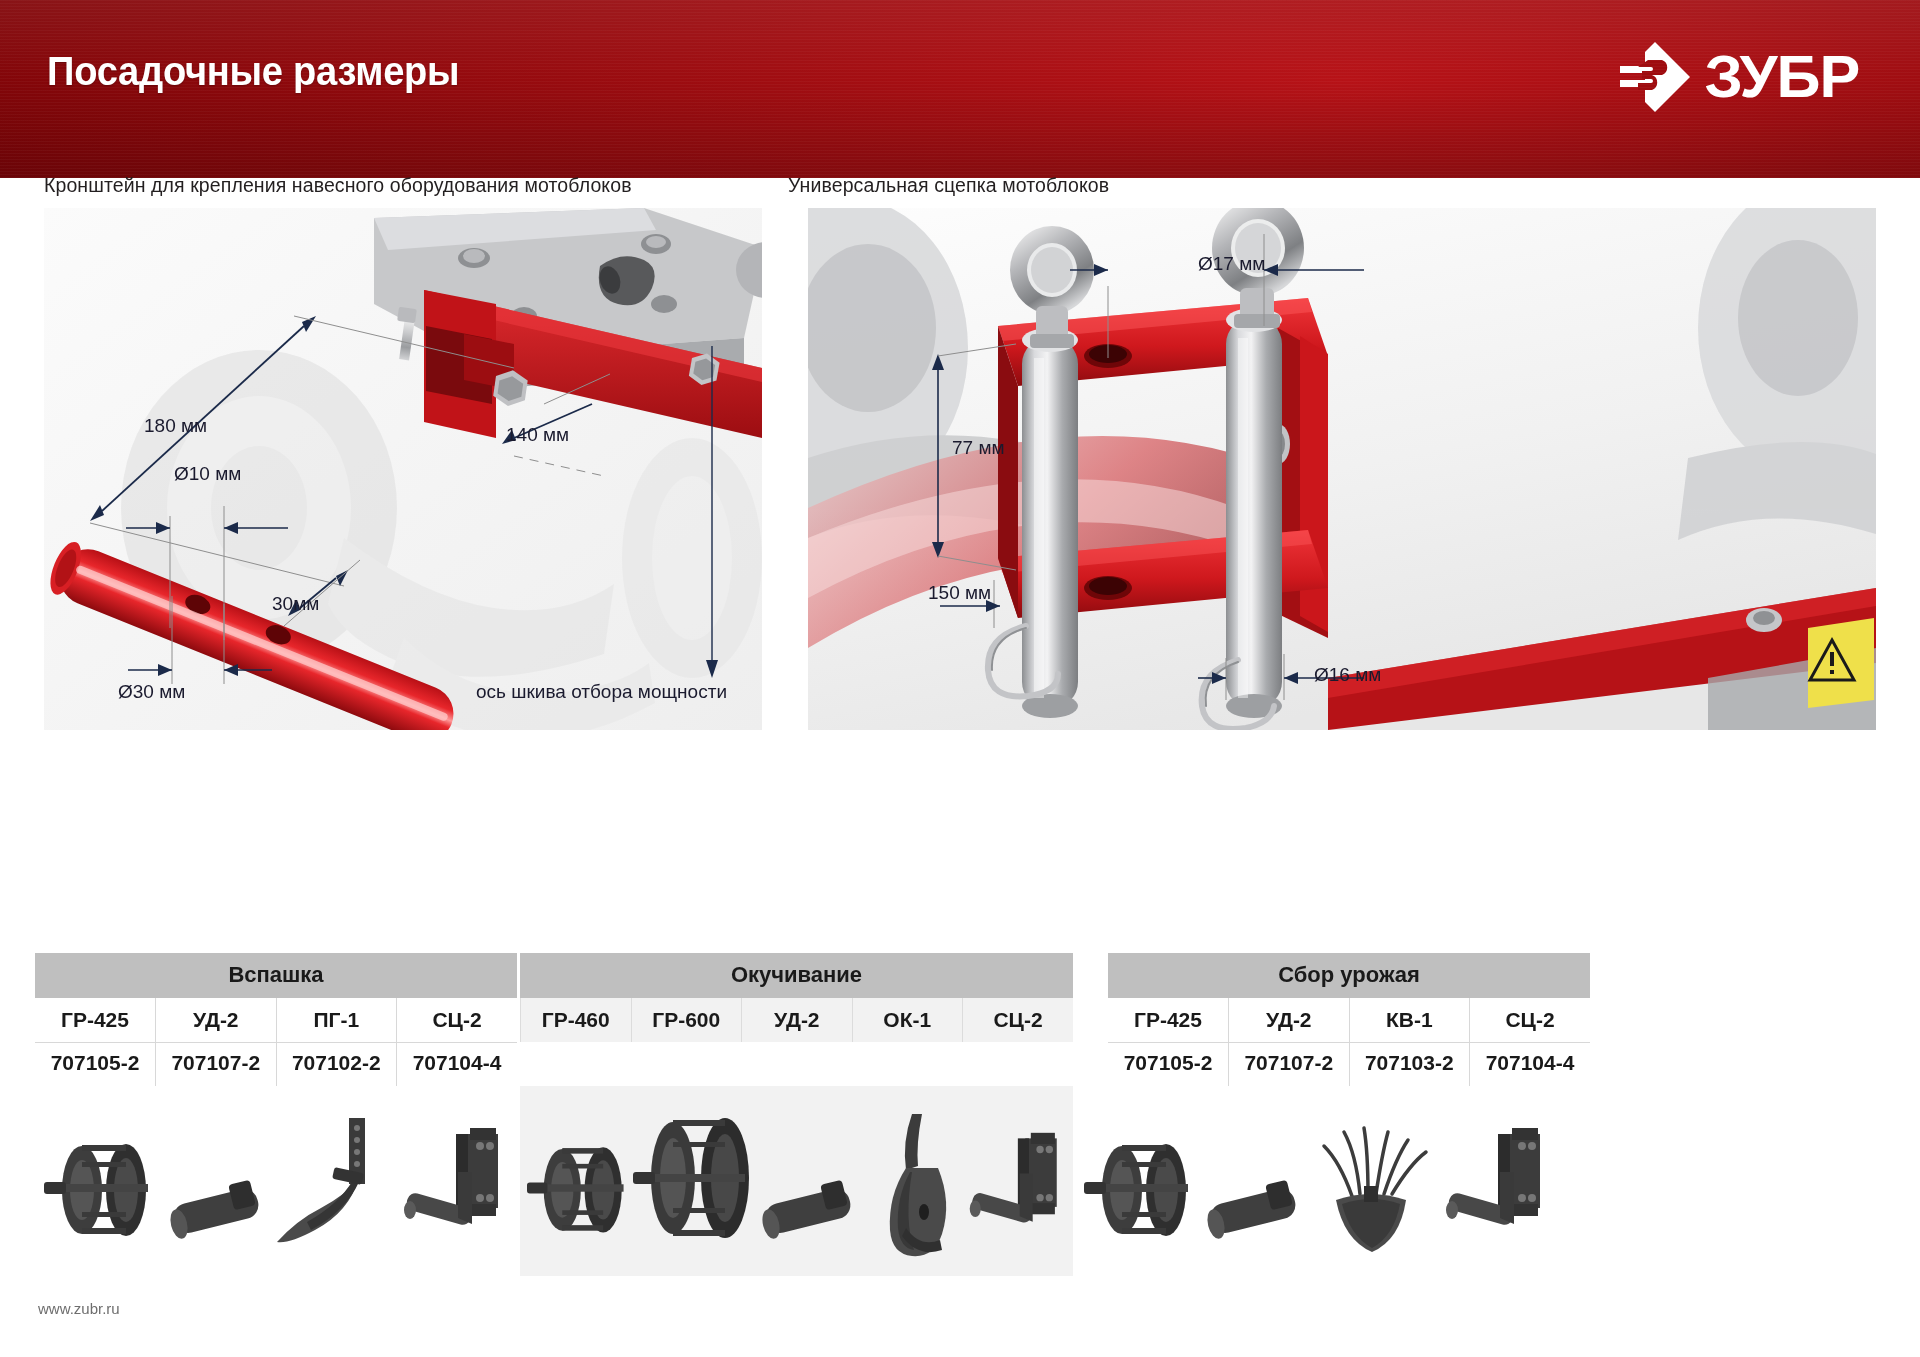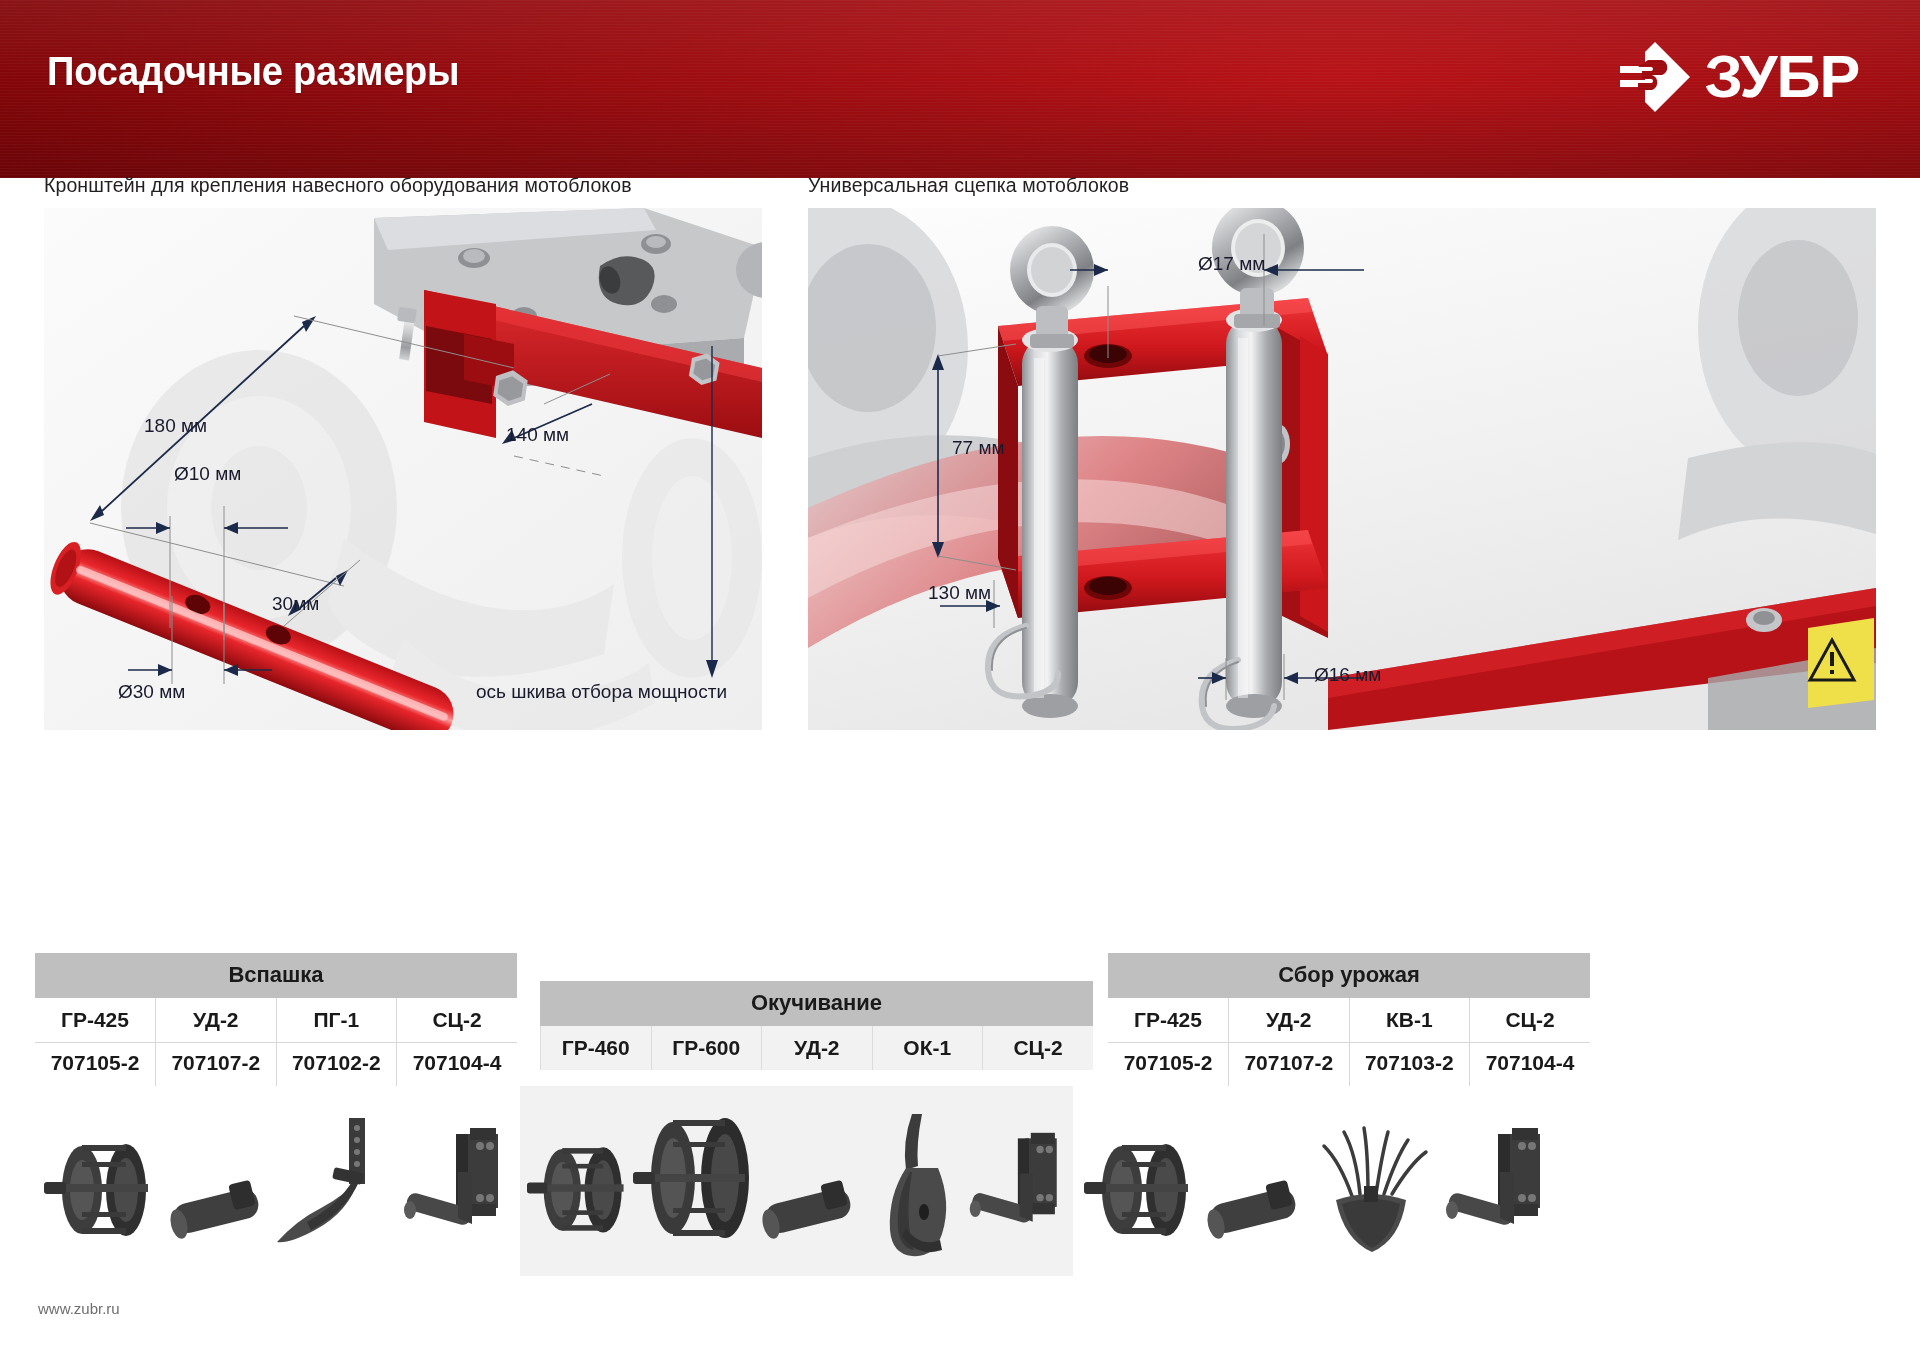--- a/index.html
+++ b/index.html
@@ -49,7 +49,7 @@
     position:absolute; font-size:19.5px; color:#231f20; letter-spacing:0.1px;
   }
   #caption-left { left:44px;  top:174px; }
-  #caption-right{ left:808px; top:174px; }
+  #caption-right{ left:788px; top:174px; }
 
   .photo{
     position:absolute; overflow:hidden;

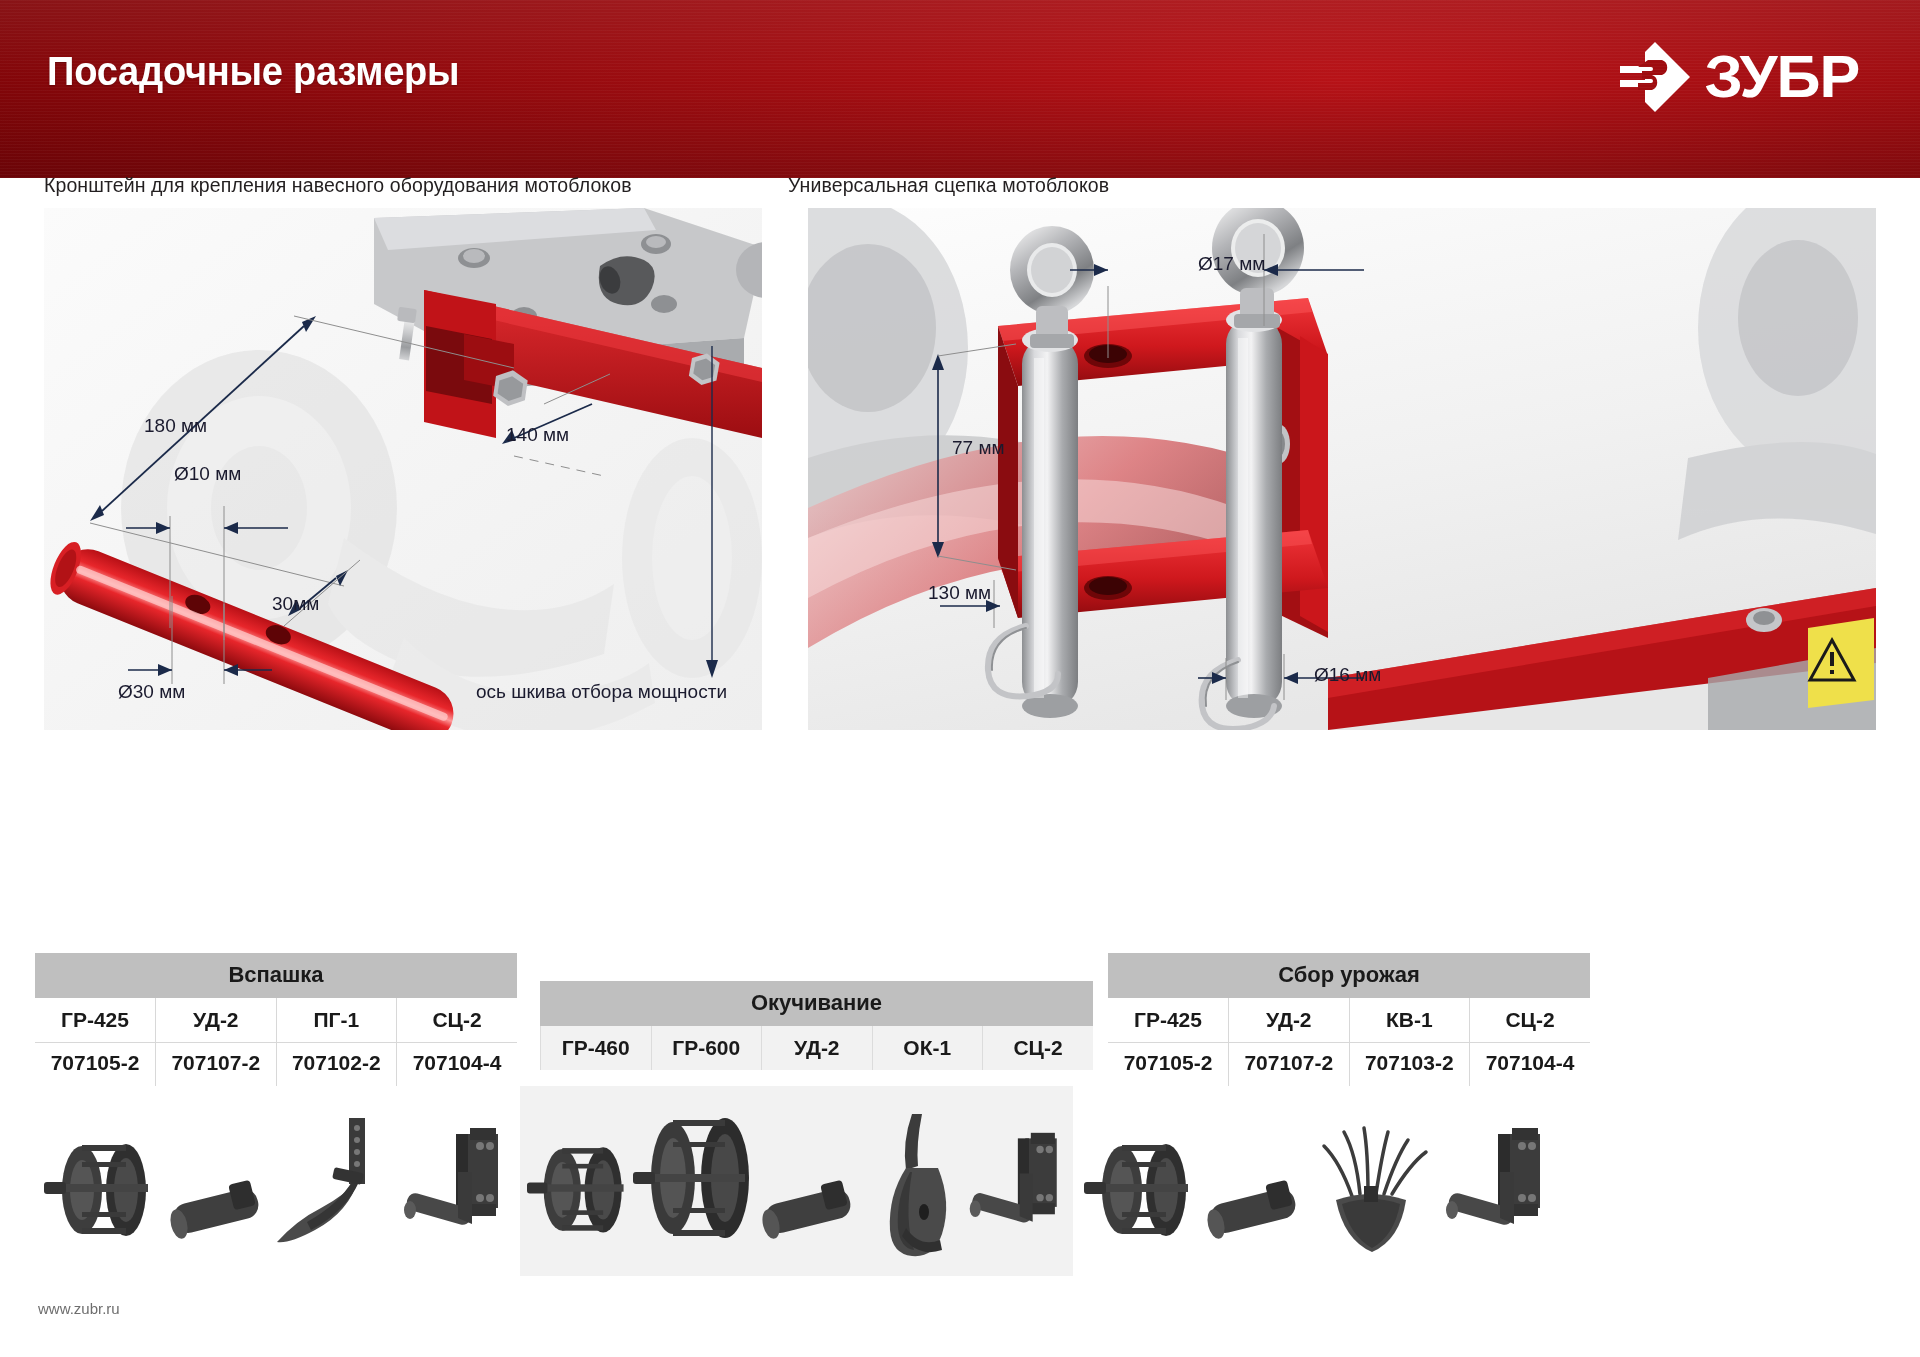--- a/index.html
+++ b/index.html
@@ -388,7 +388,7 @@
 
   <div class="dimlabel" style="left:390px; top:45px;">Ø17 мм</div>
   <div class="dimlabel" style="left:144px; top:229px;">77 мм</div>
-  <div class="dimlabel" style="left:120px; top:374px;">130 мм</div>
+  <div class="dimlabel" style="left:120px; top:374px;">150 мм</div>
   <div class="dimlabel" style="left:490px; top:456px;margin-left:16px;">Ø16 мм</div>
 </div>
 

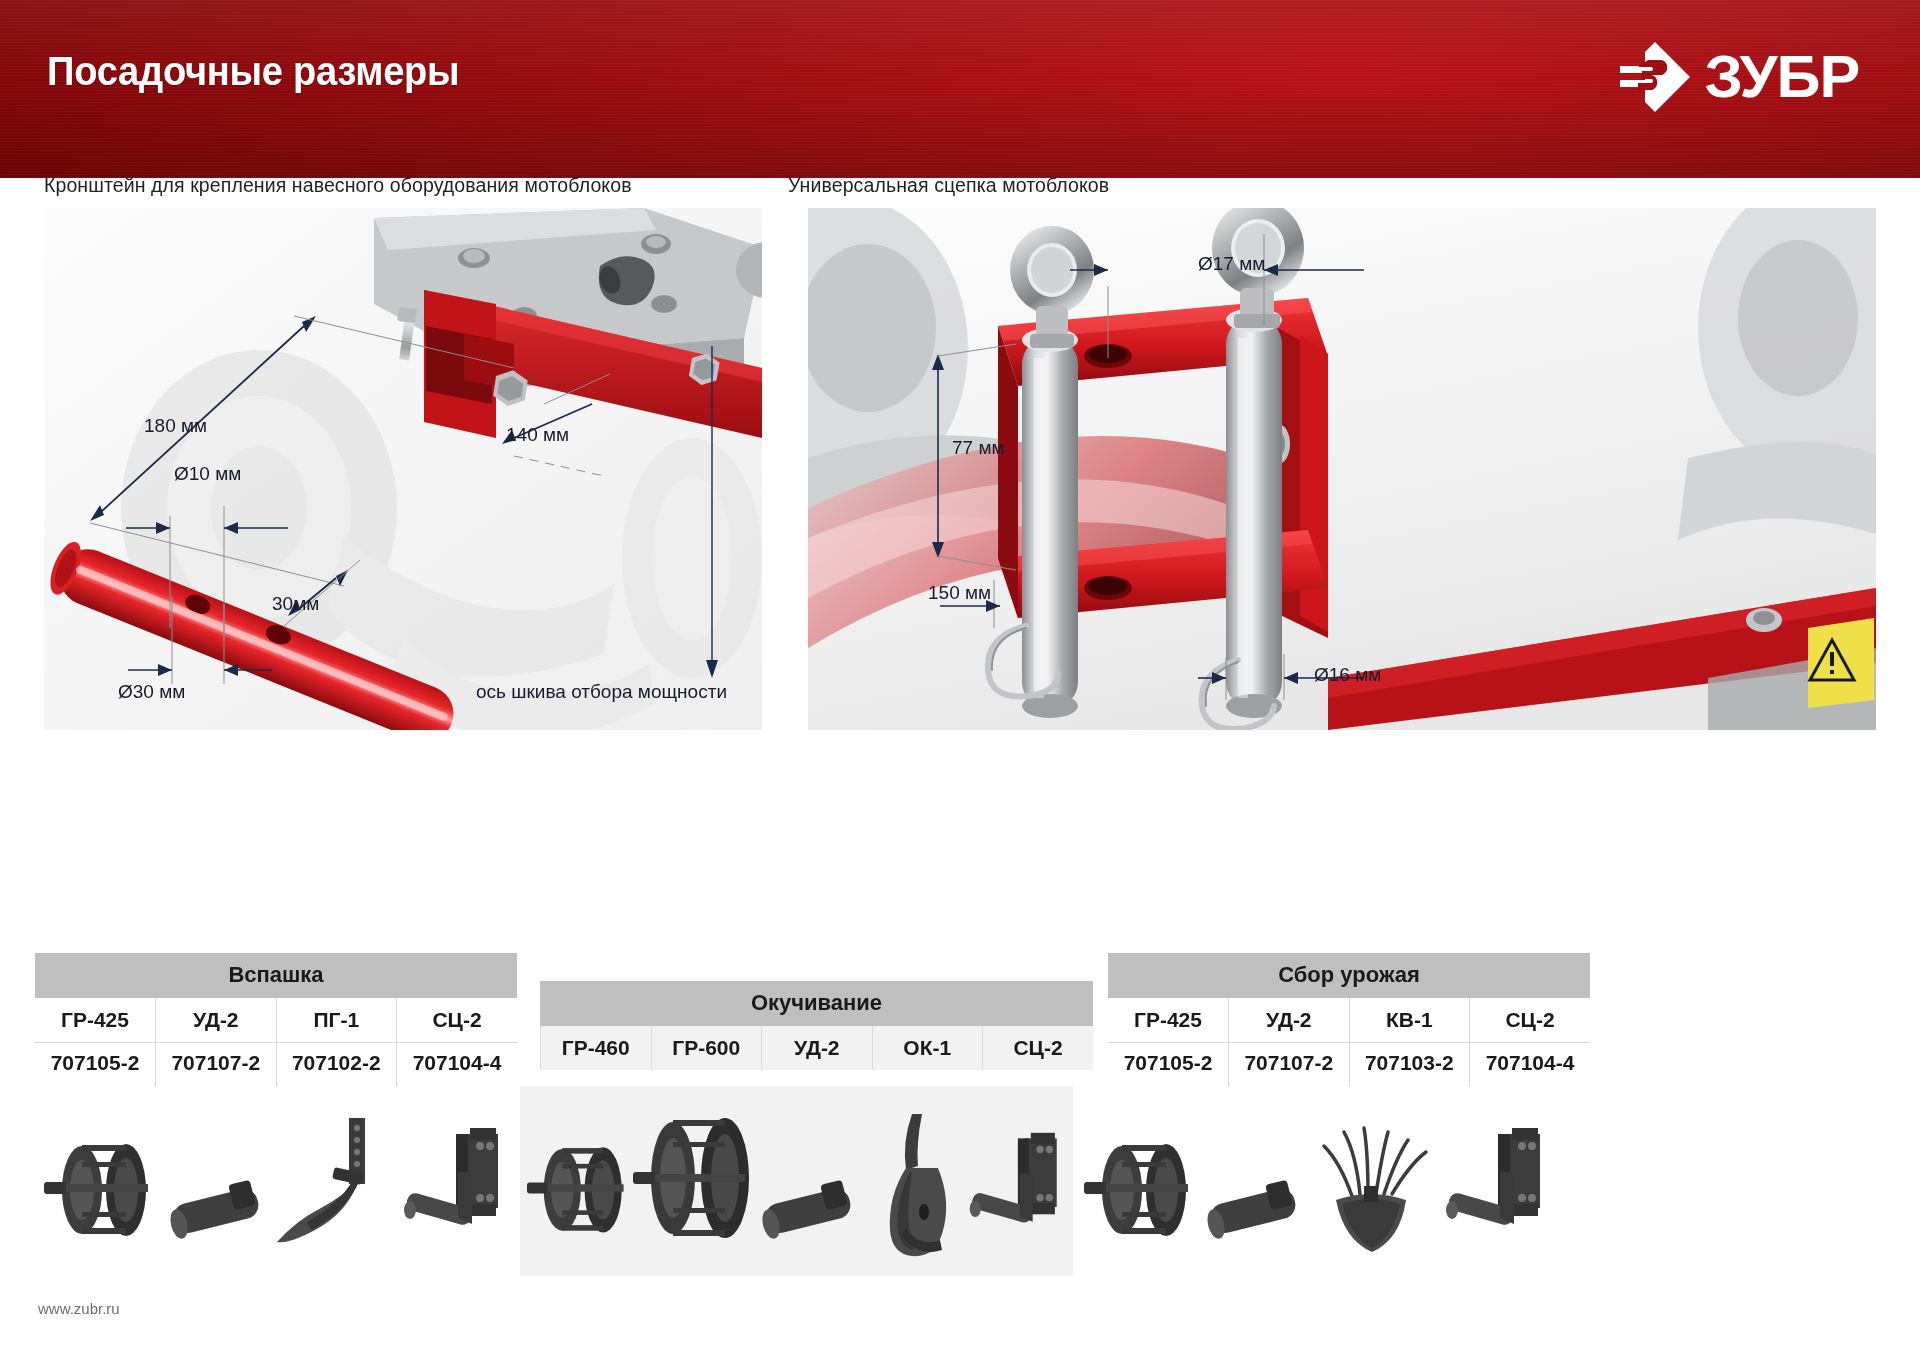--- a/index.html
+++ b/index.html
@@ -62,7 +62,7 @@
   
   .tablecard{ position:absolute; top:953px; }
   #table-0{ left:35px;  width:482px; }
-  #table-1{ left:540px; width:553px;margin-top:28px; }
+  #table-1{ left:520px; width:553px; }
   #table-2{ left:1108px; width:482px; }
   .t-head{
     background:#bfbfbf; color:#1a1a1a;

